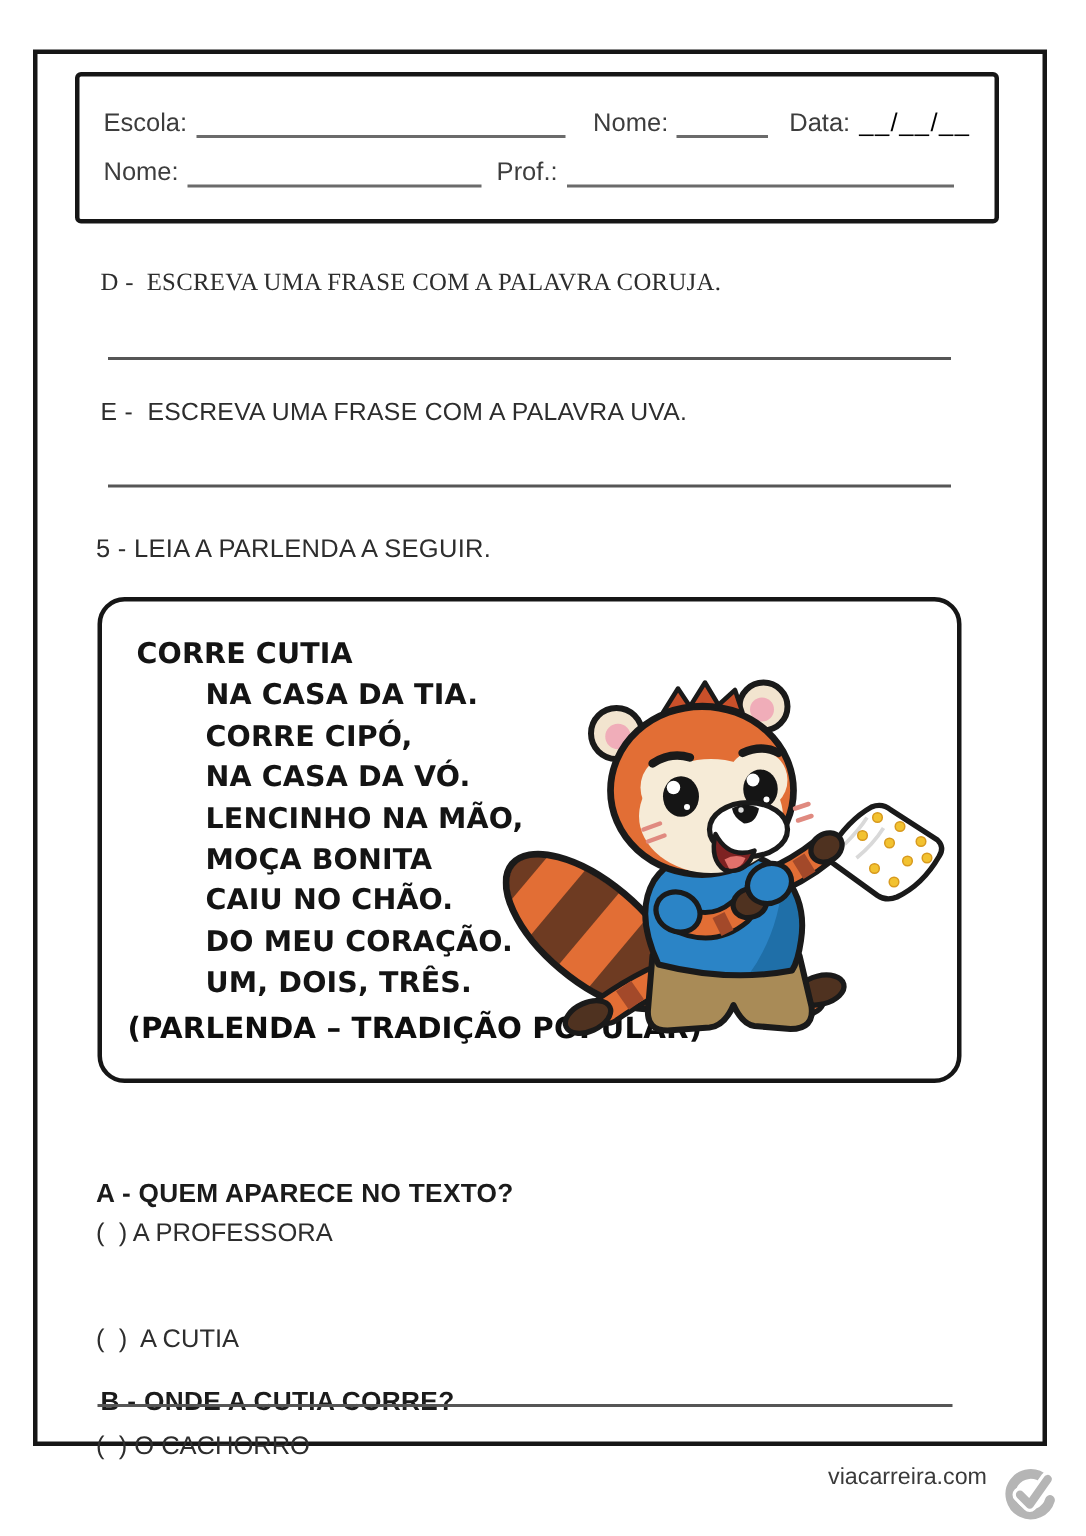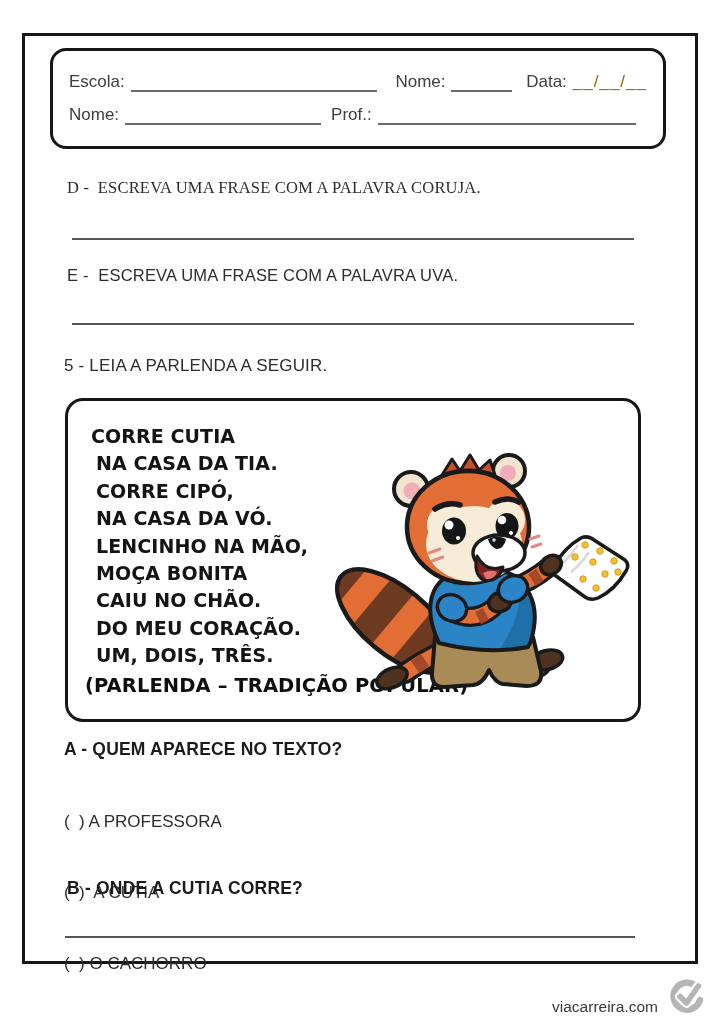--- a/index.html
+++ b/index.html
@@ -24,7 +24,7 @@
     left: 25px; top: 12px;
     width: 616px; height: 101px;
     border: 3px solid #161616;
-    border-radius: 16px;
+    border-radius: 4px;
     display: flex;
     flex-direction: column;
     justify-content: space-evenly;

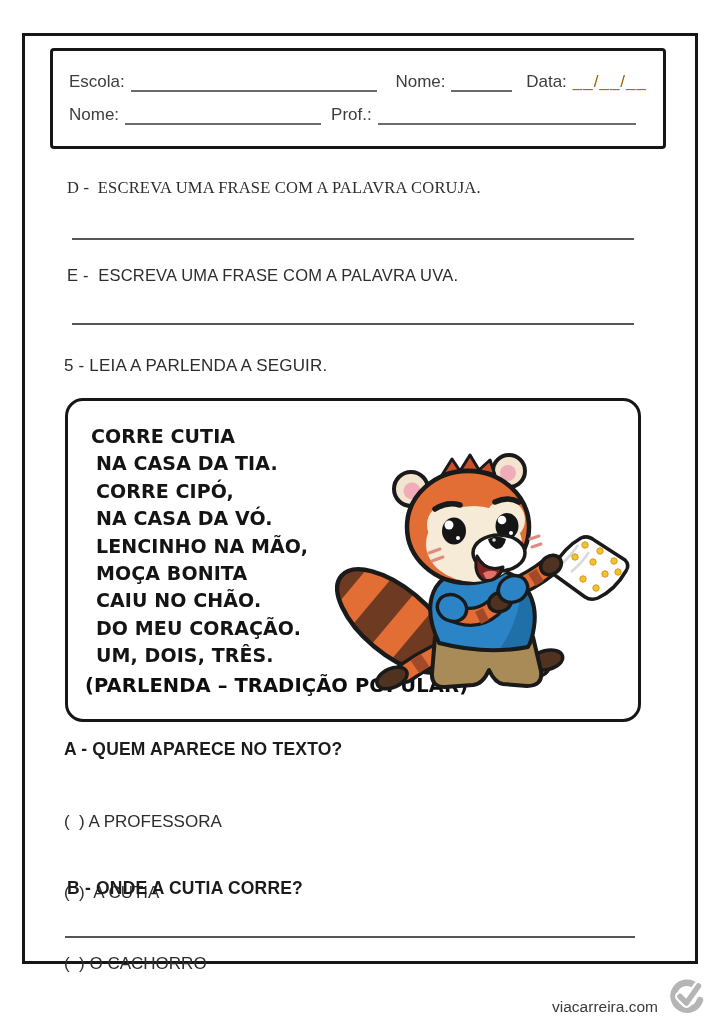--- a/index.html
+++ b/index.html
@@ -43,7 +43,7 @@
   .w-turma  { width: 62px;  margin-right: 14px; }
   .w-nome   { width: 196px; margin-right: 10px; }
   .w-prof   { width: 258px; }
-  .date-value { letter-spacing: 1px; line-height: 20px; color: #a16207; }
+  .date-value { letter-spacing: 1px; line-height: 20px; color: #000000; }
   
   .prompt {
     position: absolute;

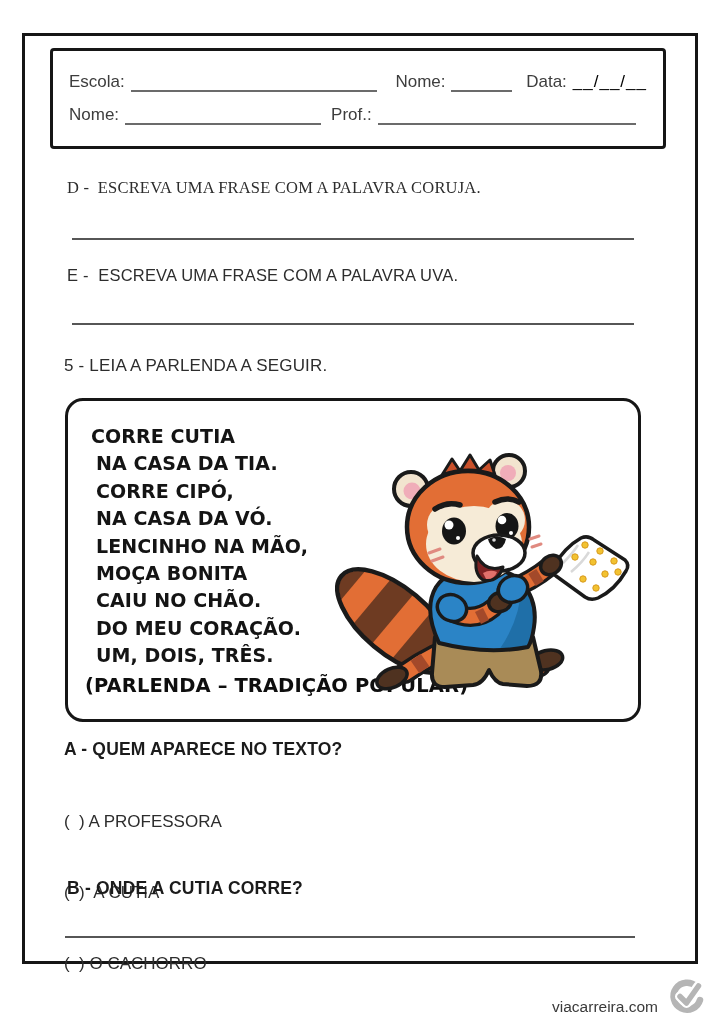--- a/index.html
+++ b/index.html
@@ -95,7 +95,7 @@
     color: #141414;
     letter-spacing: 0.1px;
   }
-  .parlenda-lines div:not(:first-child) { padding-left: 5px; }
+  .parlenda-lines div:not(:first-child) { padding-left: 5px; margin-left: 41px; }
   .parlenda-source {
     position: absolute;
     left: 17px; top: 273px;

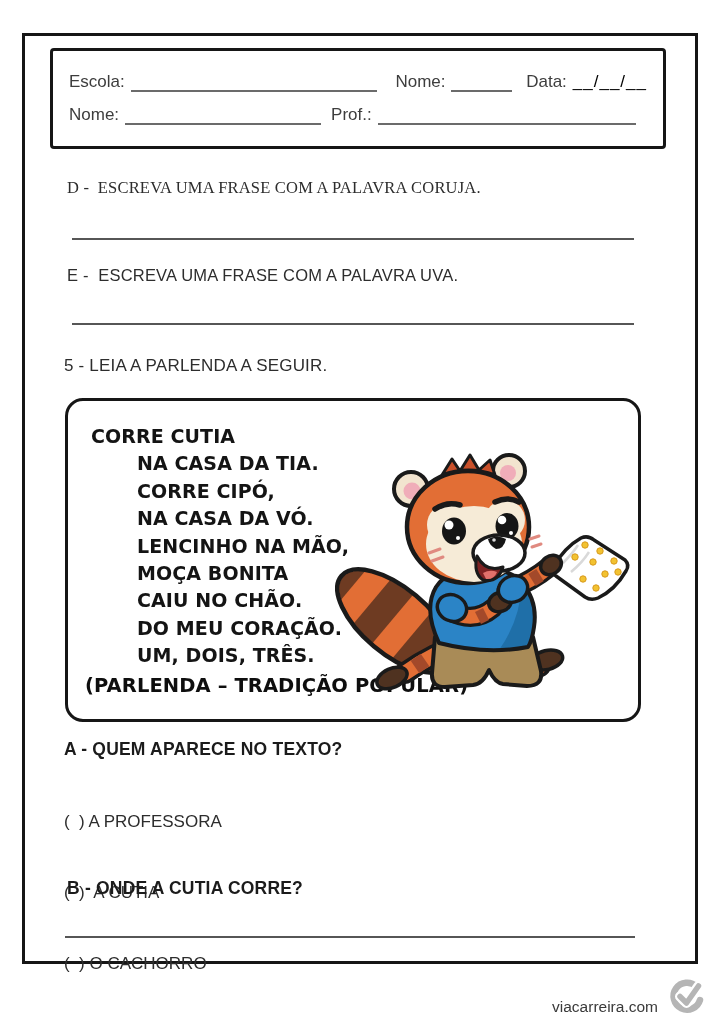--- a/index.html
+++ b/index.html
@@ -66,6 +66,7 @@
     color: #1b1b1b;
     white-space: pre-wrap;
     letter-spacing: 0.2px;
+    margin-top: 46px;
   }
   .options {
     position: absolute;

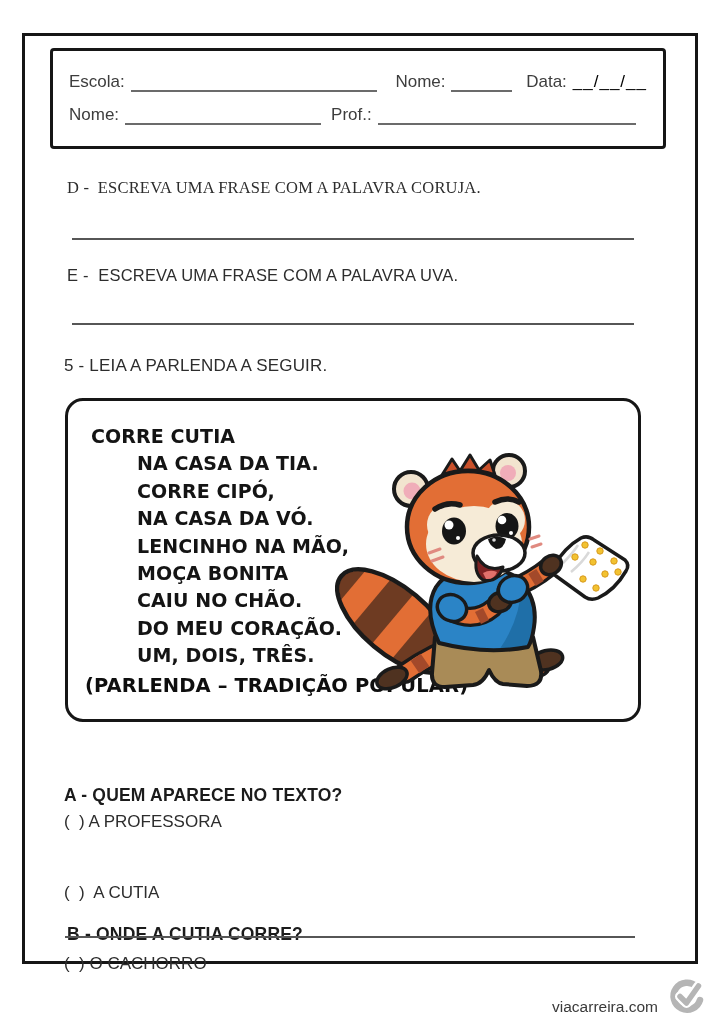--- a/index.html
+++ b/index.html
@@ -116,7 +116,7 @@
     position: absolute;
     right: 17px; top: 976px;
     display: flex;
-    align-items: flex-end;
+    align-items: flex-start;
     gap: 9px;
   }
   .footer-text { font-size: 15.5px; color: #3a3a3a; }

